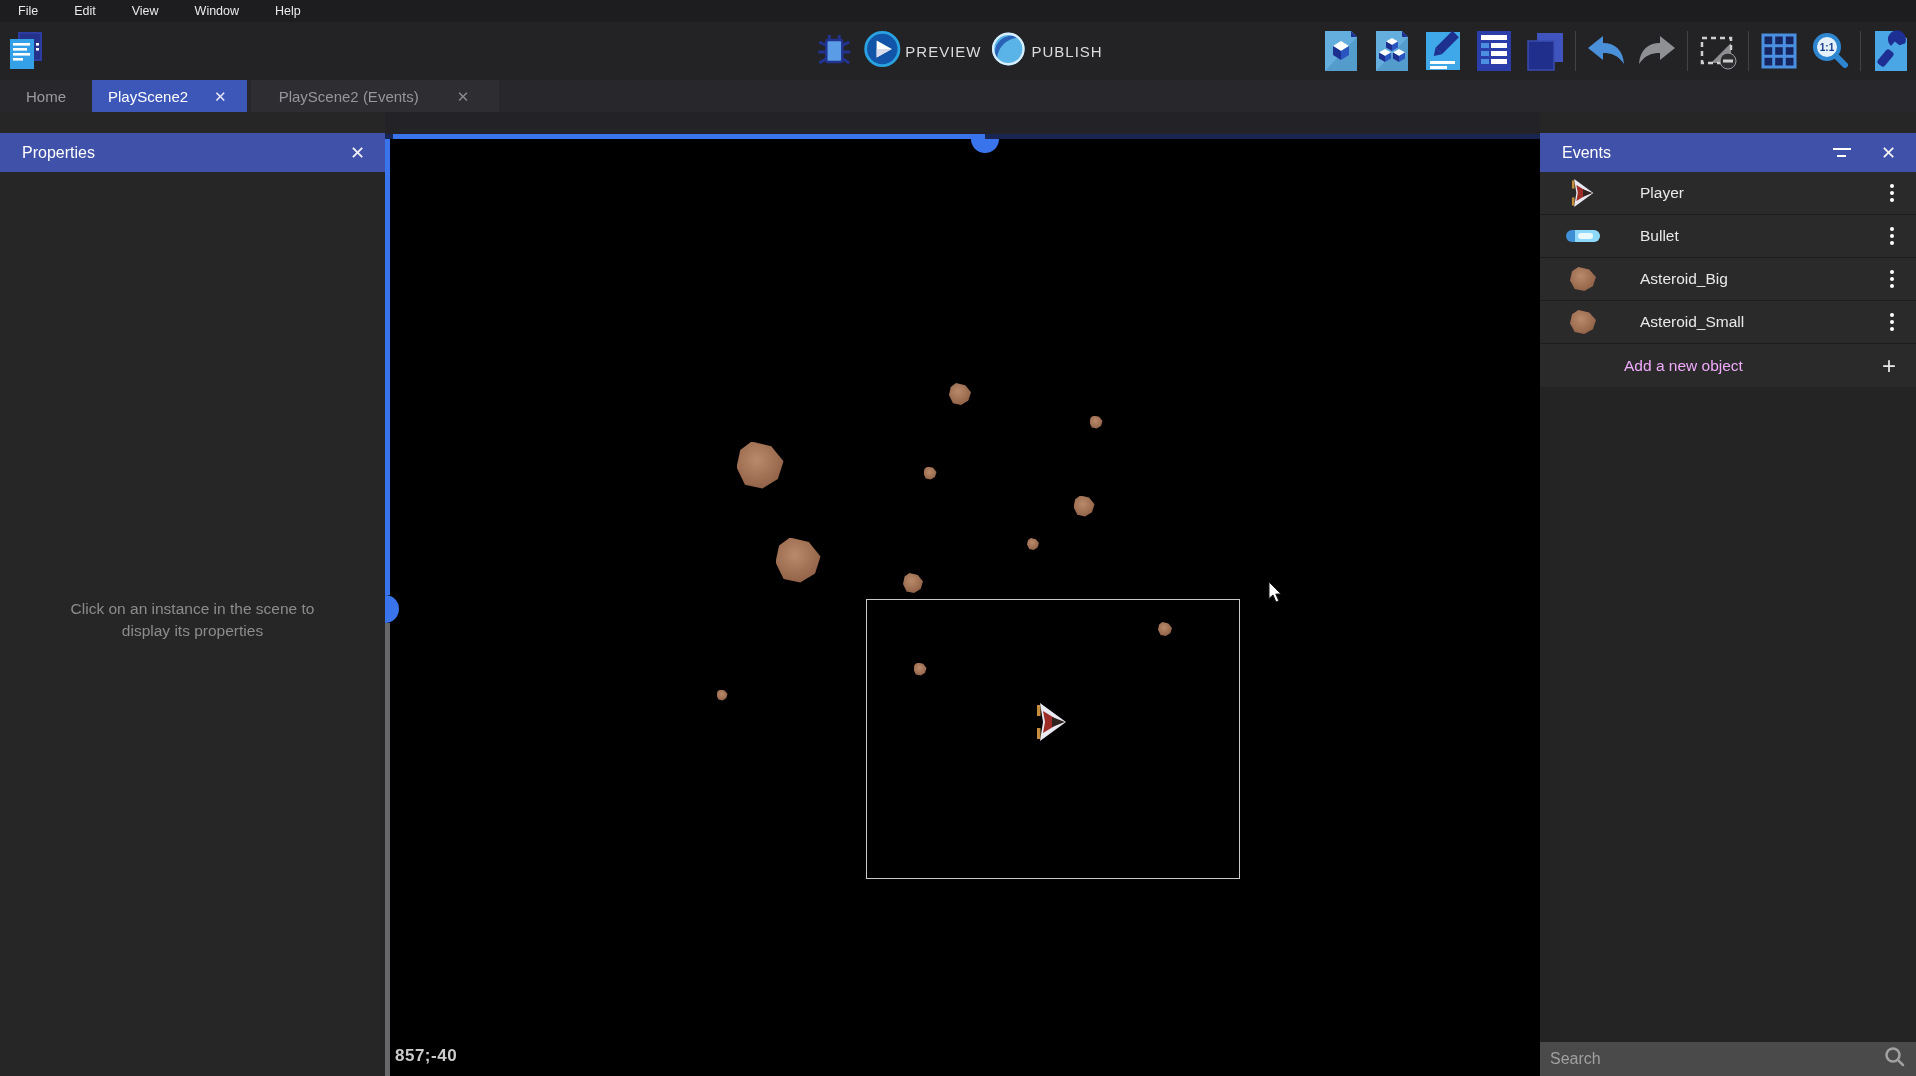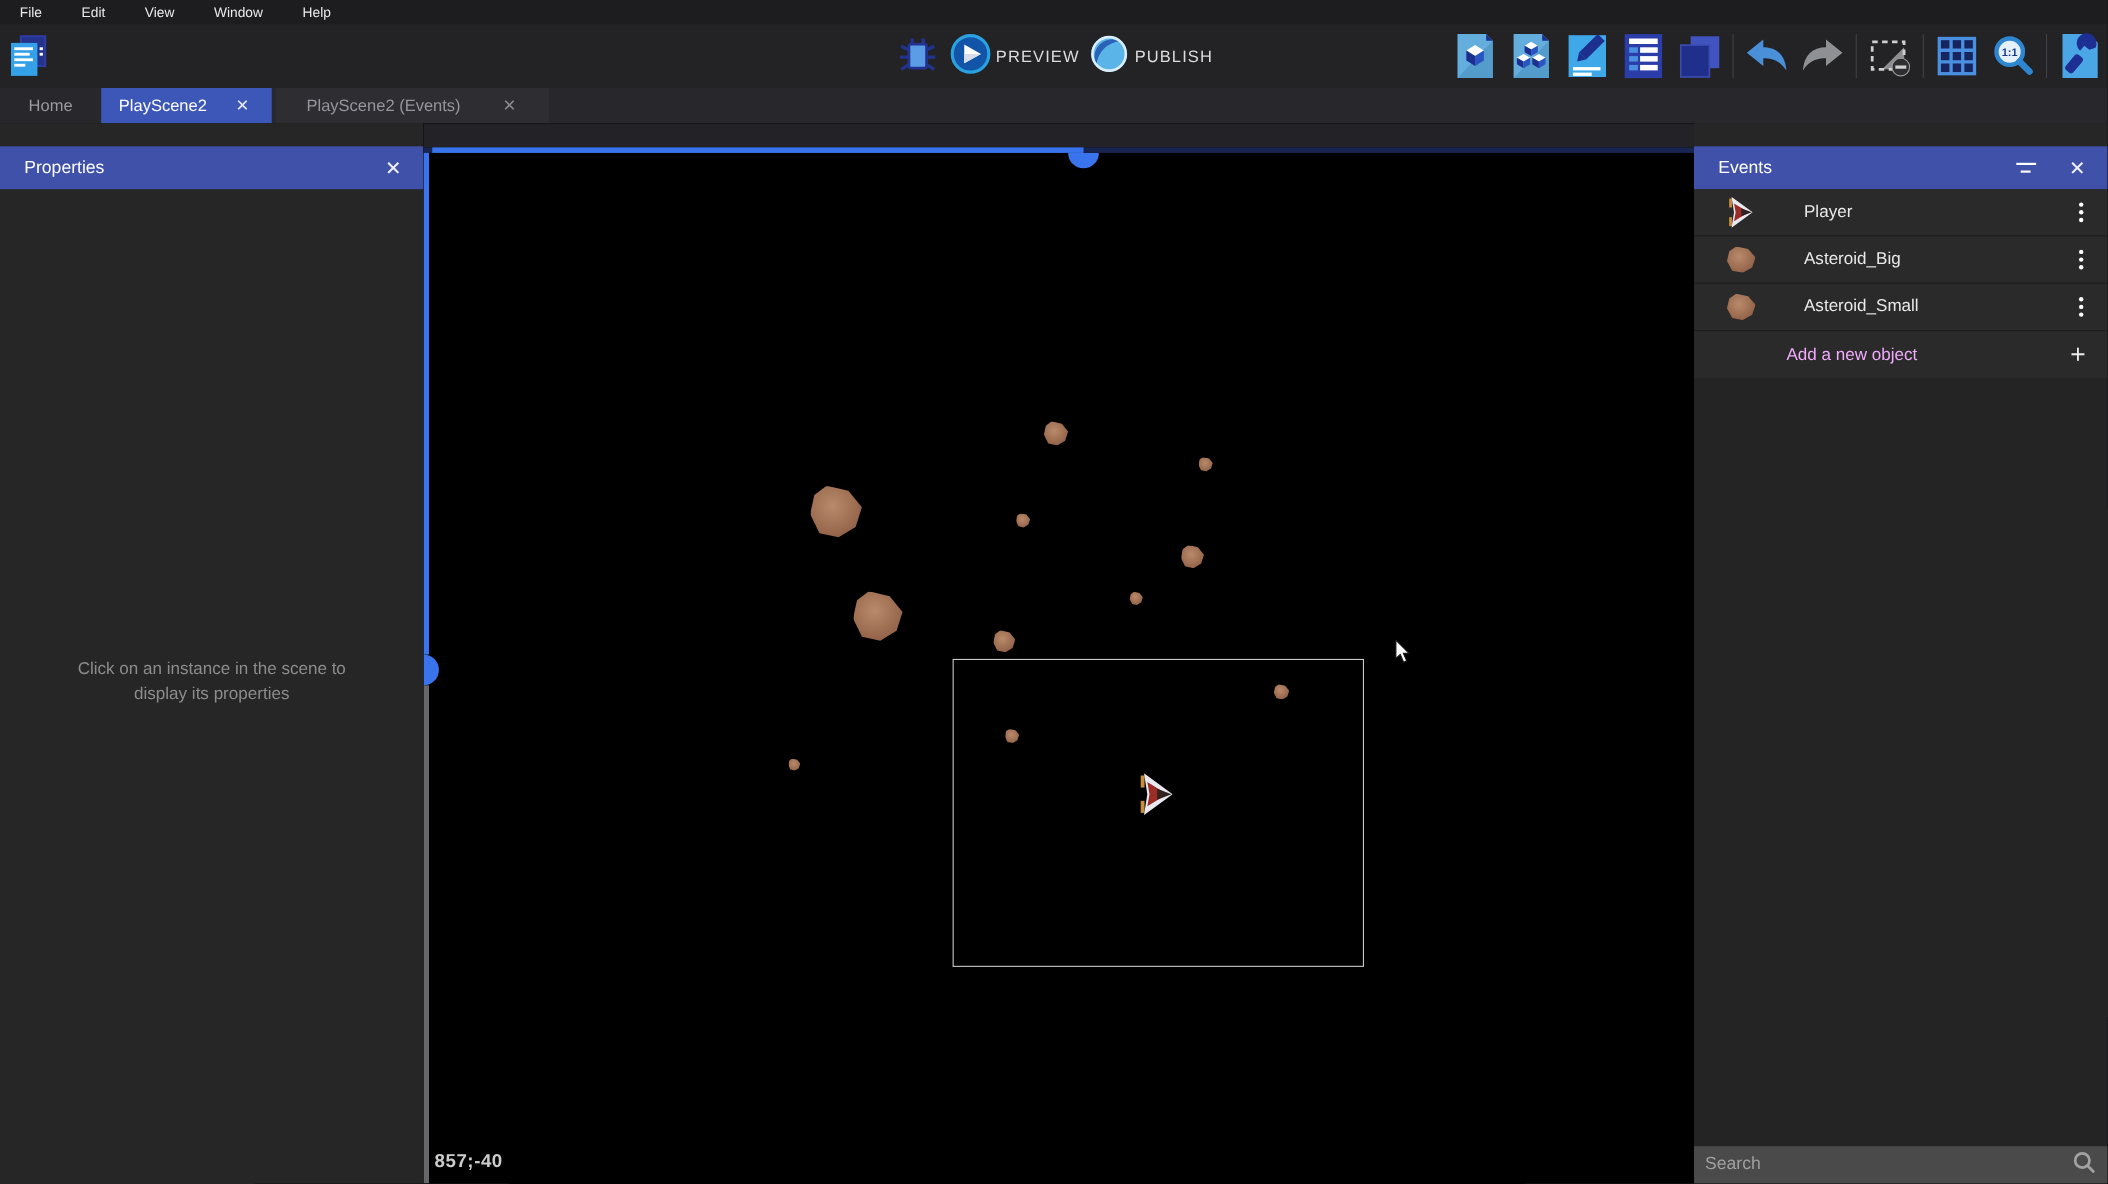--- a/index.html
+++ b/index.html
@@ -361,6 +361,17 @@
             </span>
         </div>
 
+        <div class="object-row">
+          <span class="obj-icon-box">
+              <span class="bullet-icon"></span>
+            </span>
+          <span class="obj-label">Bullet</span>
+          <span class="dots-menu">
+              <i></i>
+              <i></i>
+              <i></i>
+            </span>
+        </div>
 
         <div class="object-row">
           <span class="obj-icon-box">

